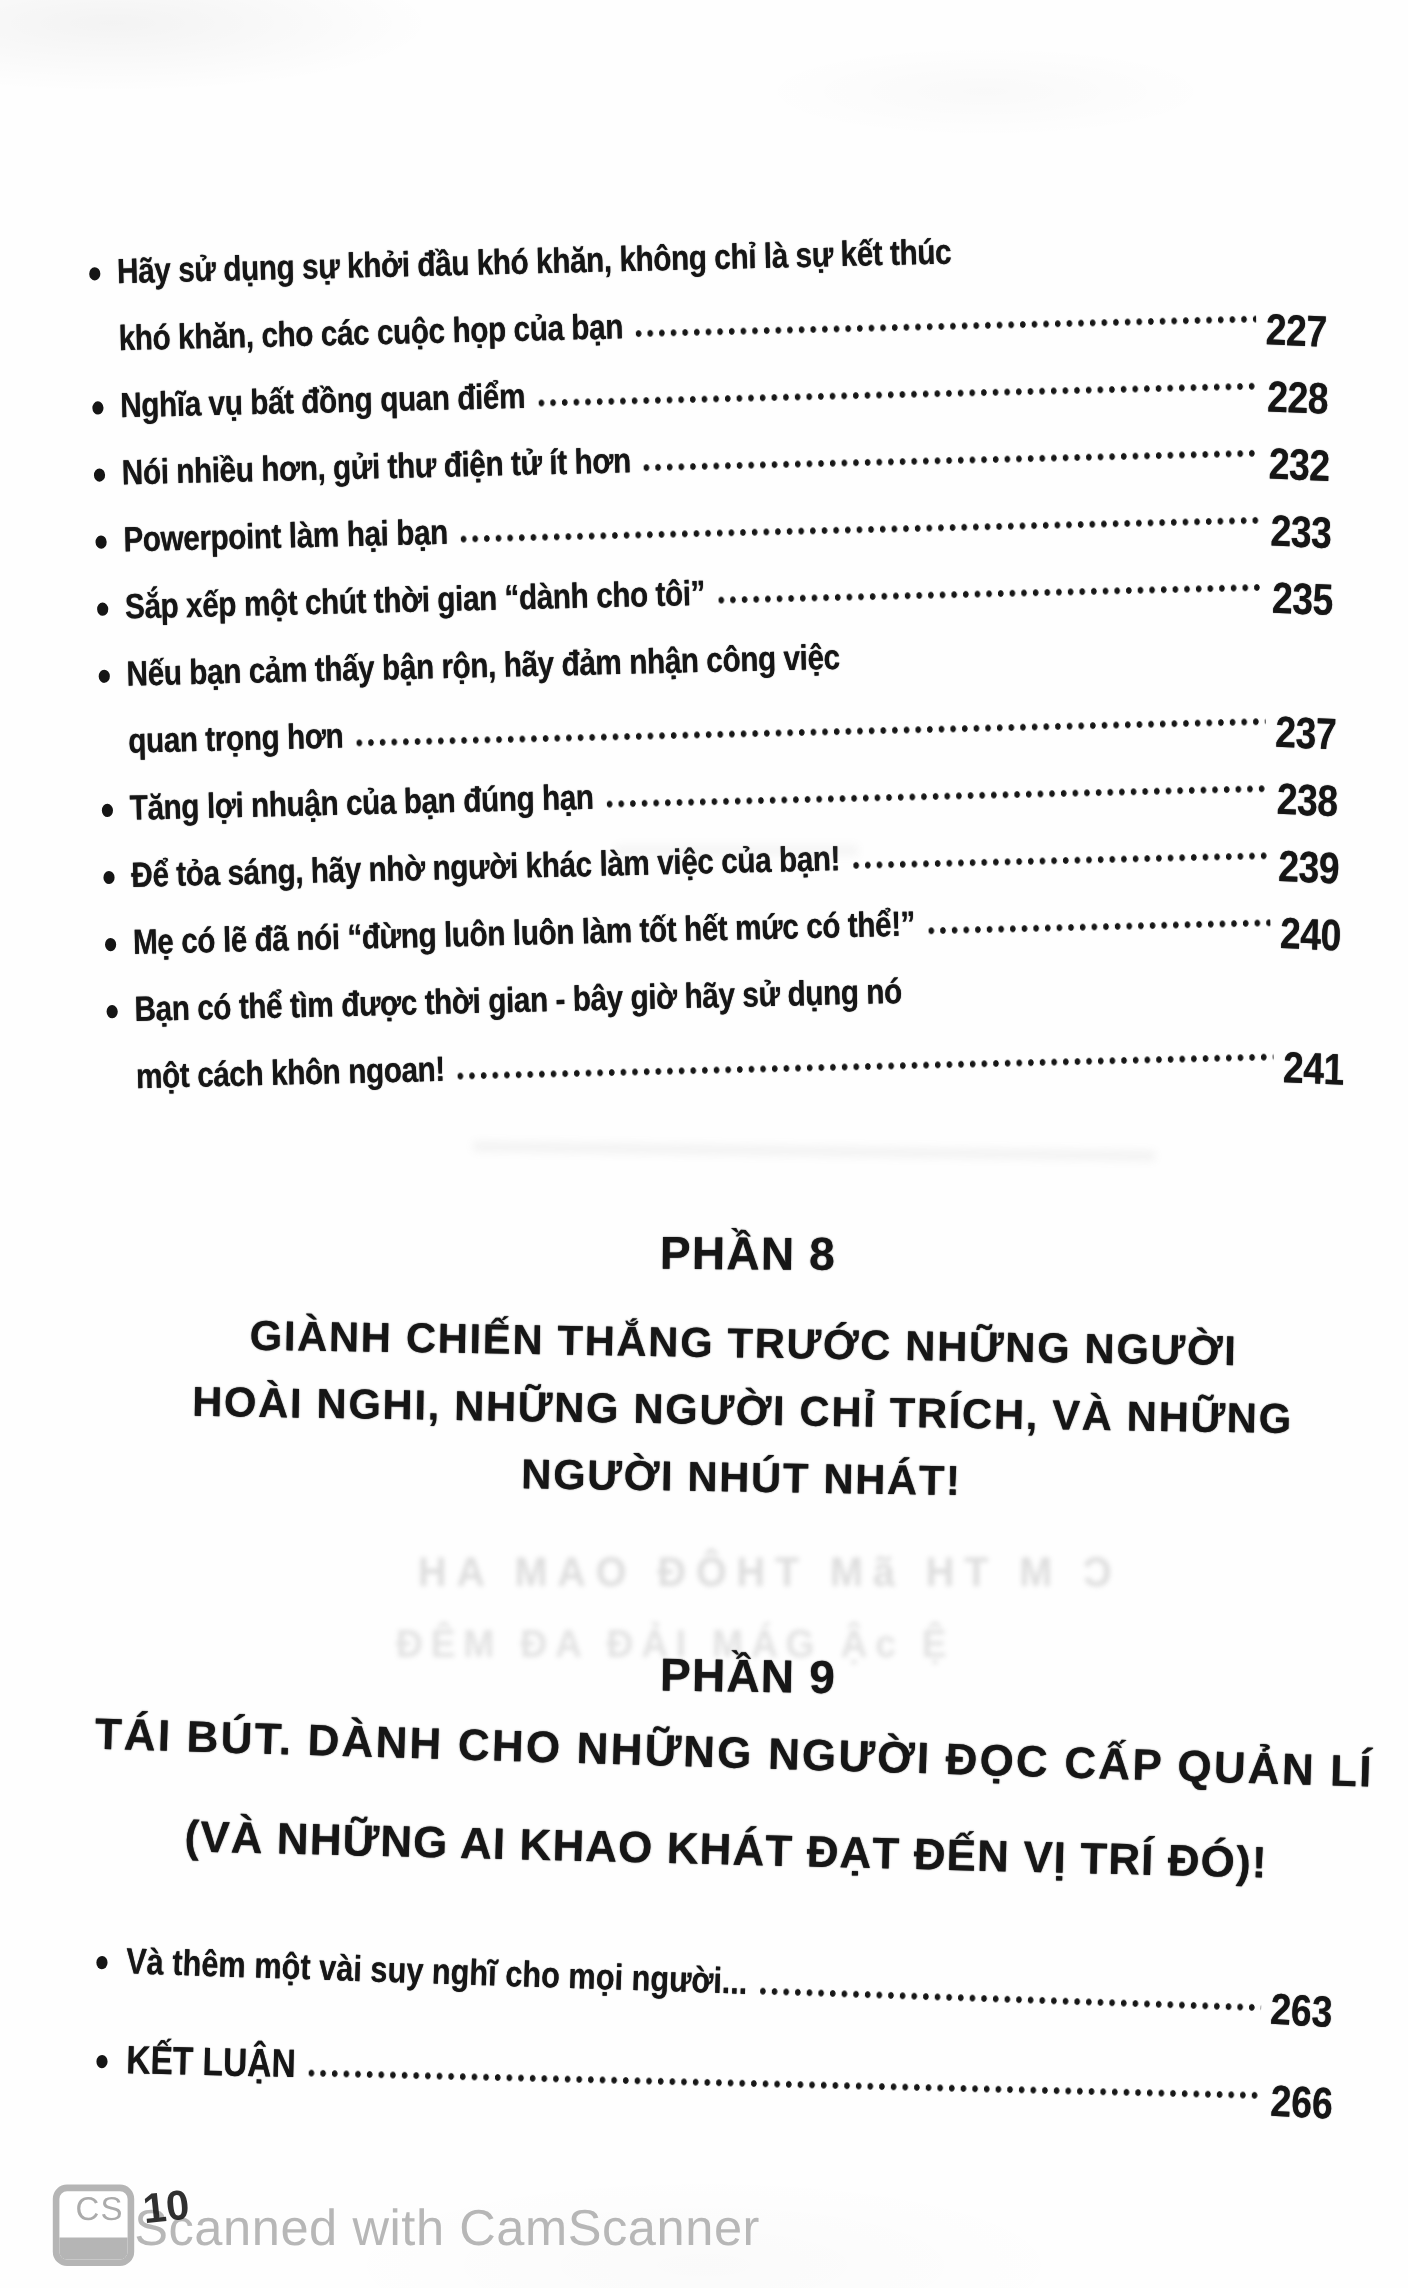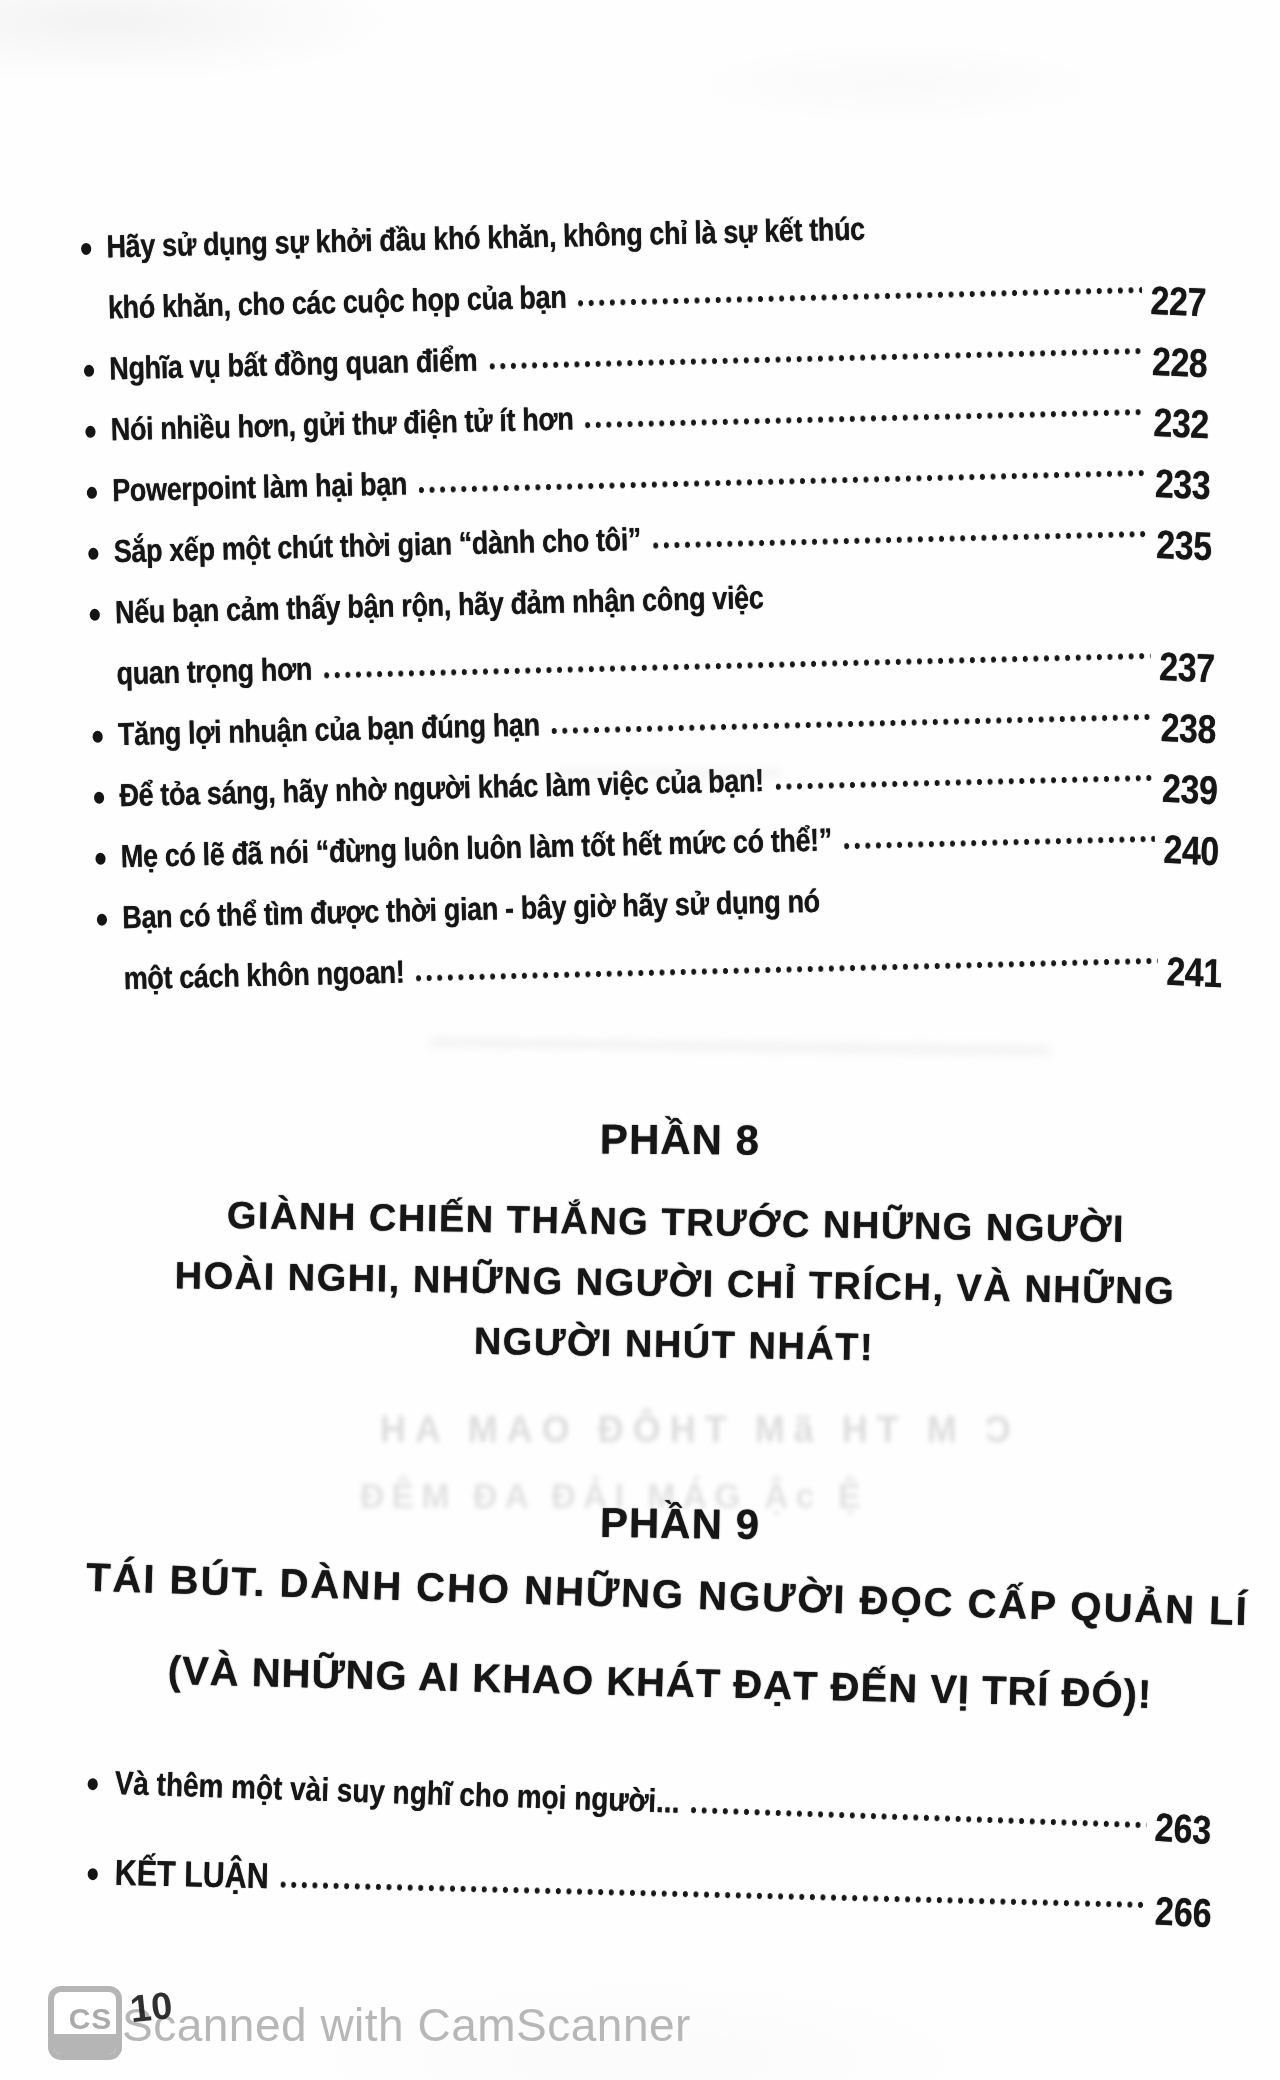--- a/index.html
+++ b/index.html
@@ -73,8 +73,8 @@
   
   .cs-logo{position:absolute;left:48px;top:1986px;width:62px;height:62px;
     border:6px solid #b5b5b5;border-radius:13px;background:#fff;}
-  .cs-logo .cs-text{display:block;text-align:center;font-size:30px;font-weight:700;
-    color:#ababab;letter-spacing:1px;margin-top:10px;padding-left:11px;}
+  .cs-logo .cs-text{display:block;text-align:center;font-size:30px;font-weight:400;
+    color:#ababab;letter-spacing:1px;margin-top:0;padding-left:11px;}
   .cs-logo::after{content:"";position:absolute;left:0;right:0;bottom:0;height:20px;
     background:#b5b5b5;border-radius:0 0 7px 7px;}
   .watermark{position:absolute;left:122px;top:1998px;font-size:46px;font-weight:400;

